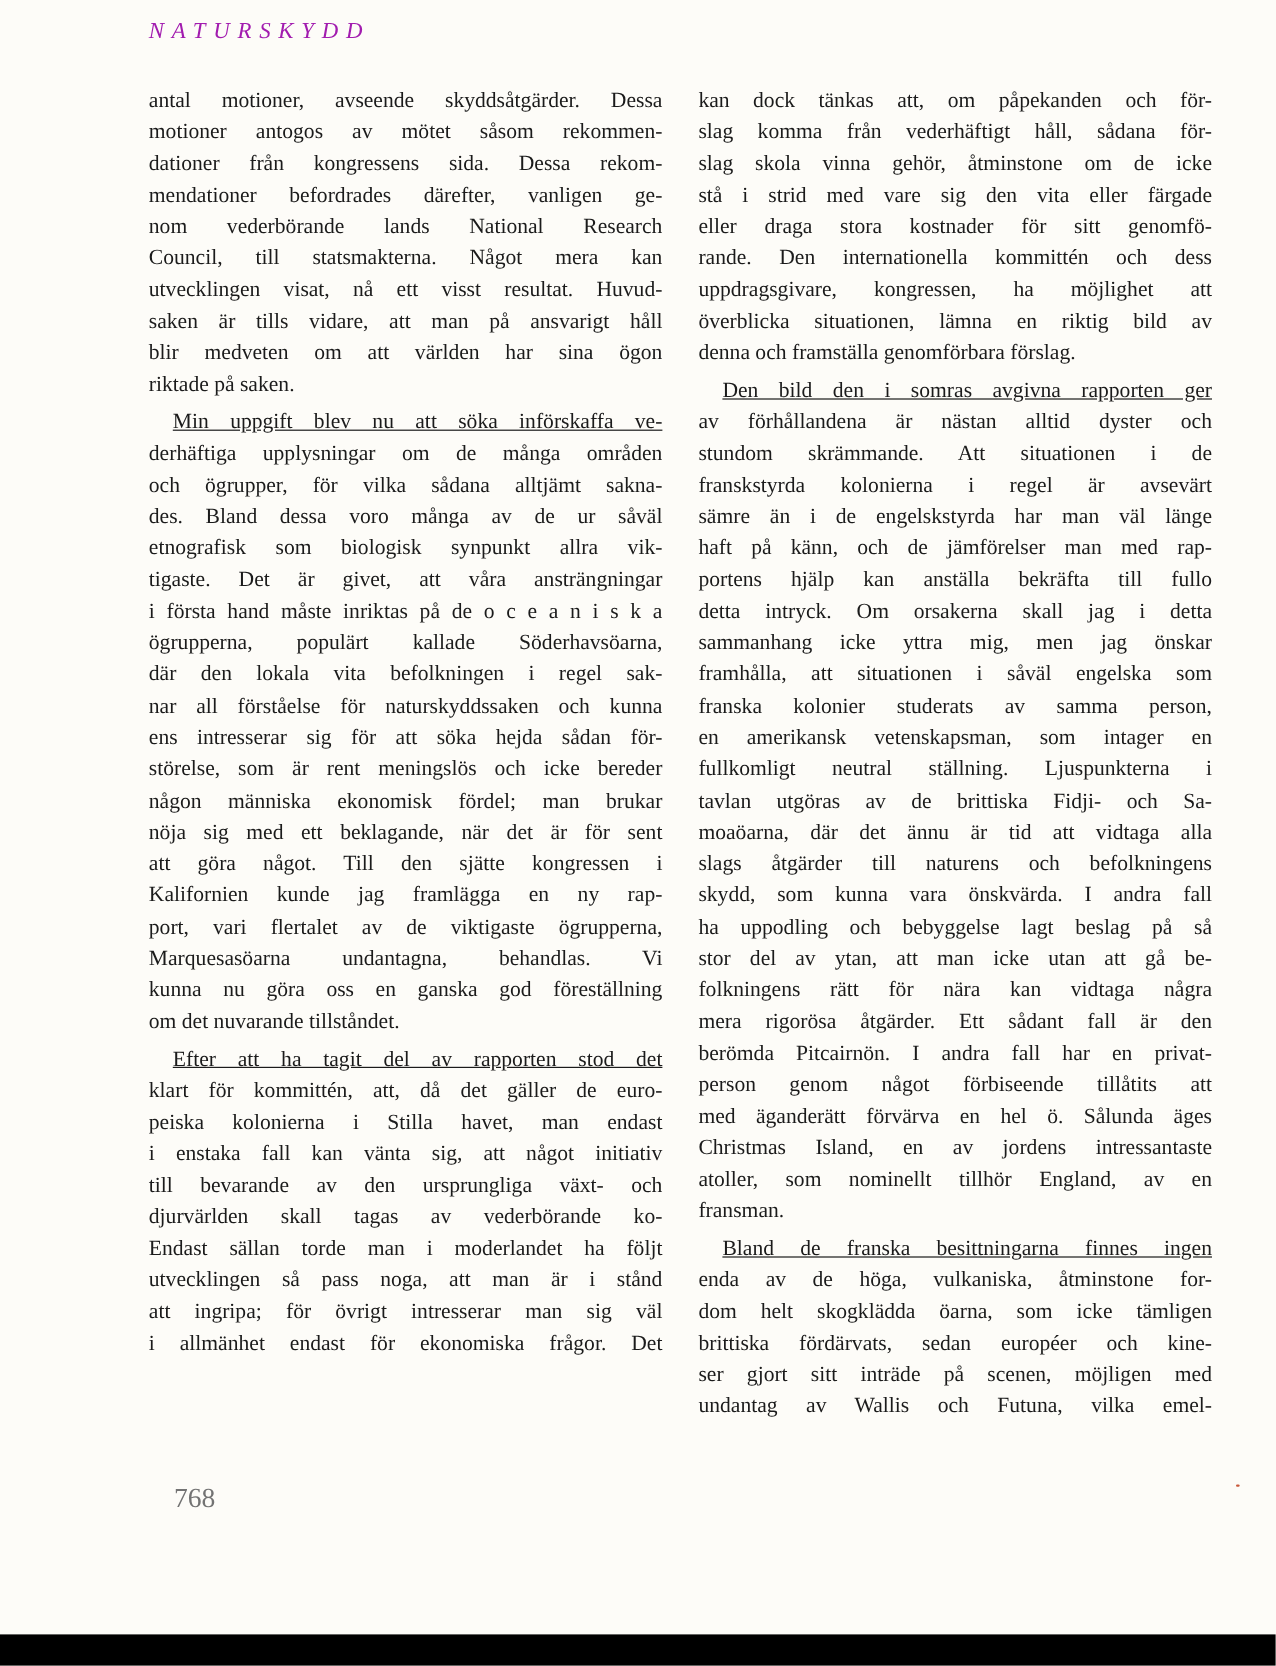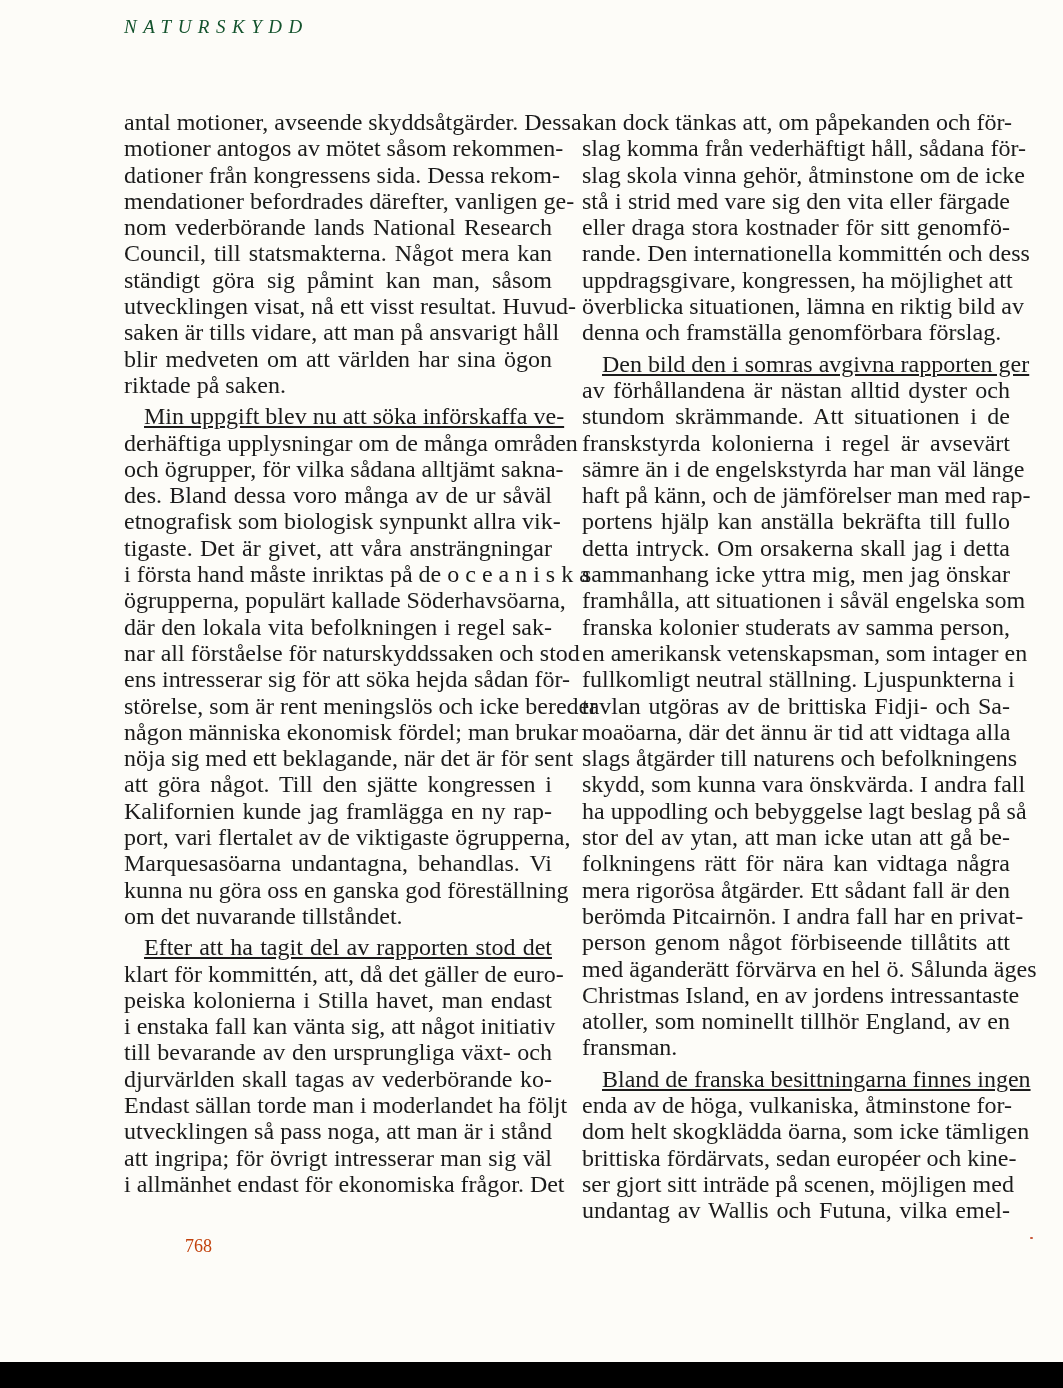--- a/index.html
+++ b/index.html
@@ -12,7 +12,7 @@
   .running-head {
     position: absolute; left: 124px; top: 16px;
     font-family: "Liberation Serif", serif; font-style: italic;
-    font-size: 19px; letter-spacing: 6.5px; color: #14532d;
+    font-size: 19px; letter-spacing: 6.5px; color: #a21caf;
   }
   .column {
     position: absolute; top: 70px; width: 428px;

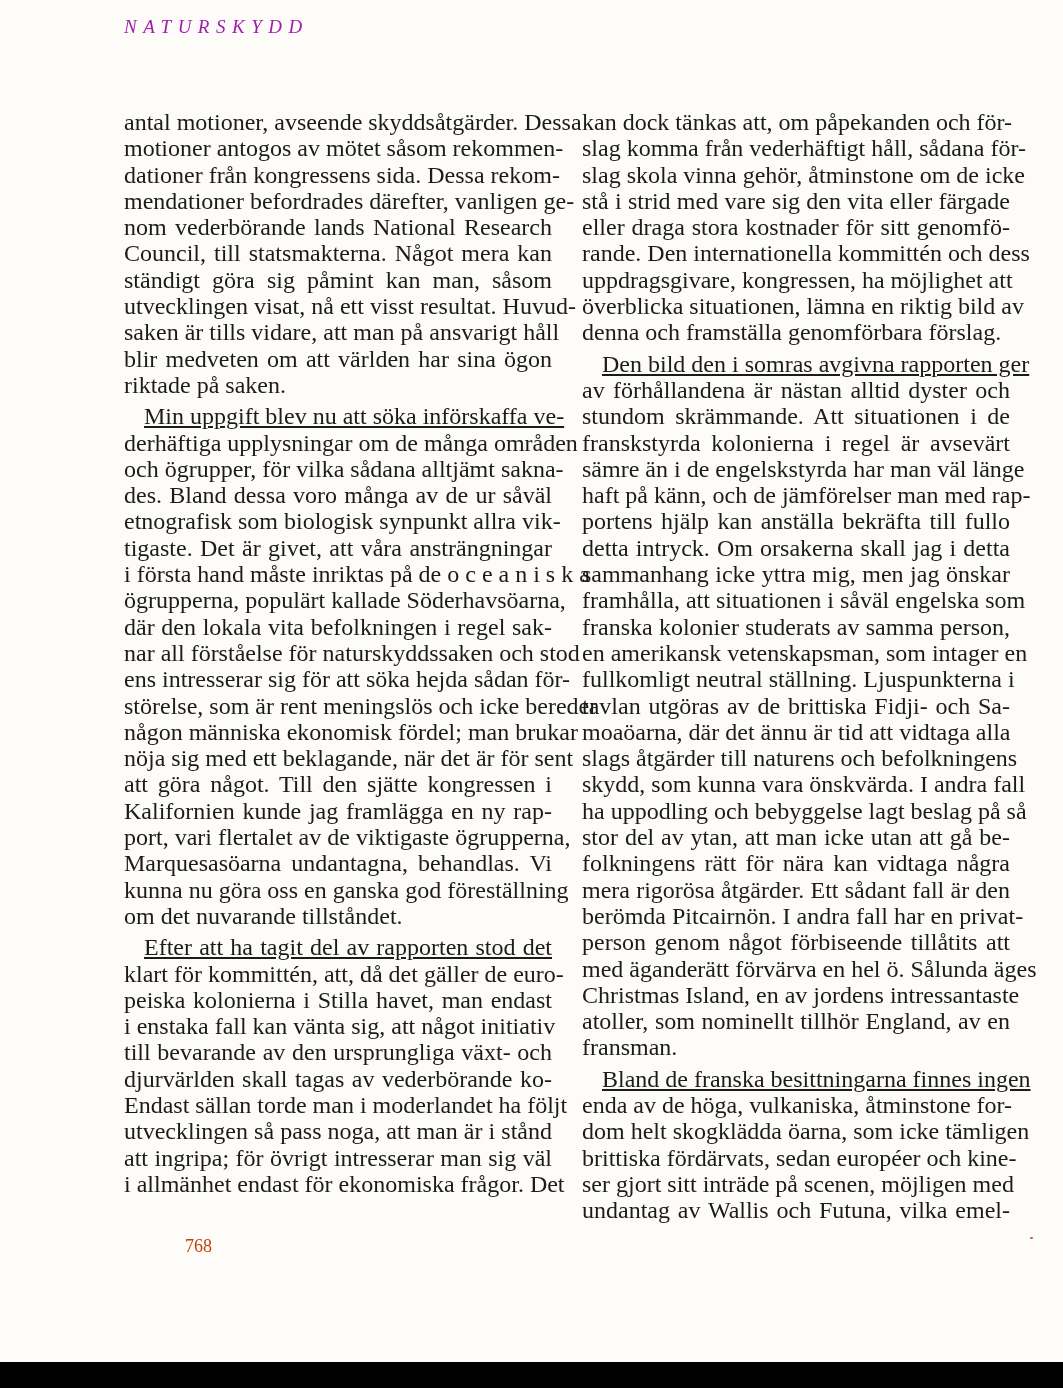--- a/index.html
+++ b/index.html
@@ -17,7 +17,7 @@
   .column {
     position: absolute; top: 70px; width: 428px;
     font-family: "Liberation Serif", serif;
-    font-size: 24px; line-height: 26.3px; margin-top: 39px;
+    font-size: 18px; line-height: 26.3px;
   }
   .col-left { left: 124px; }
   .col-right { left: 582px; }

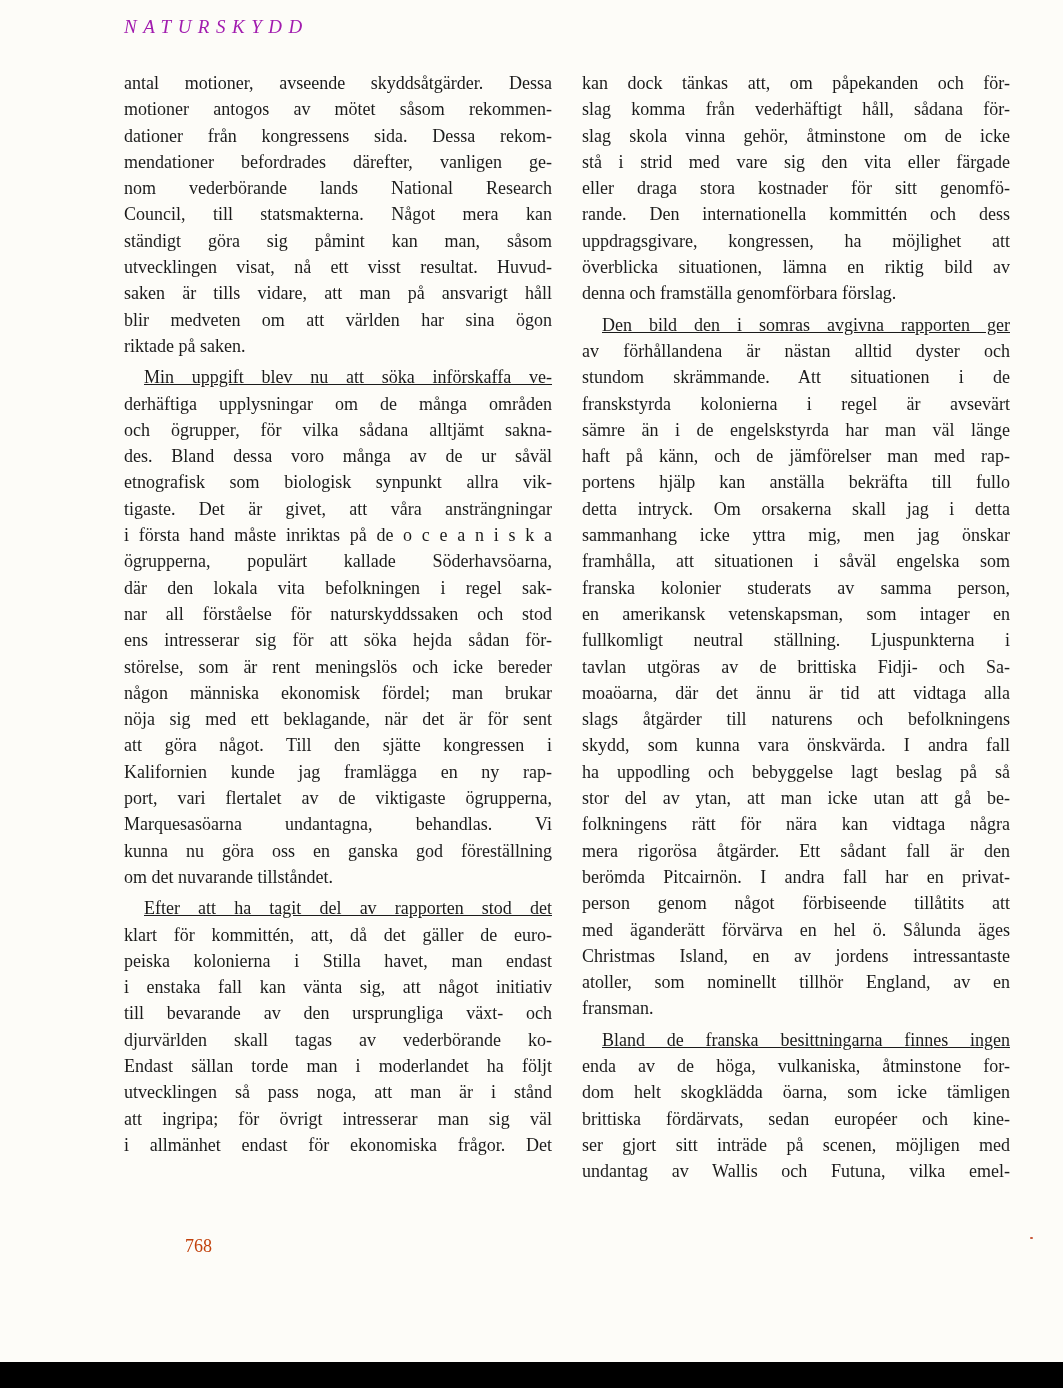--- a/index.html
+++ b/index.html
@@ -51,7 +51,6 @@
       <span class="line">mendationer befordrades därefter, vanligen ge-</span>
       <span class="line">nom vederbörande lands National Research</span>
       <span class="line">Council, till statsmakterna. Något mera kan</span>
-      <span class="line">ständigt göra sig påmint kan man, såsom</span>
       <span class="line">utvecklingen visat, nå ett visst resultat. Huvud-</span>
       <span class="line">saken är tills vidare, att man på ansvarigt håll</span>
       <span class="line">blir medveten om att världen har sina ögon</span>

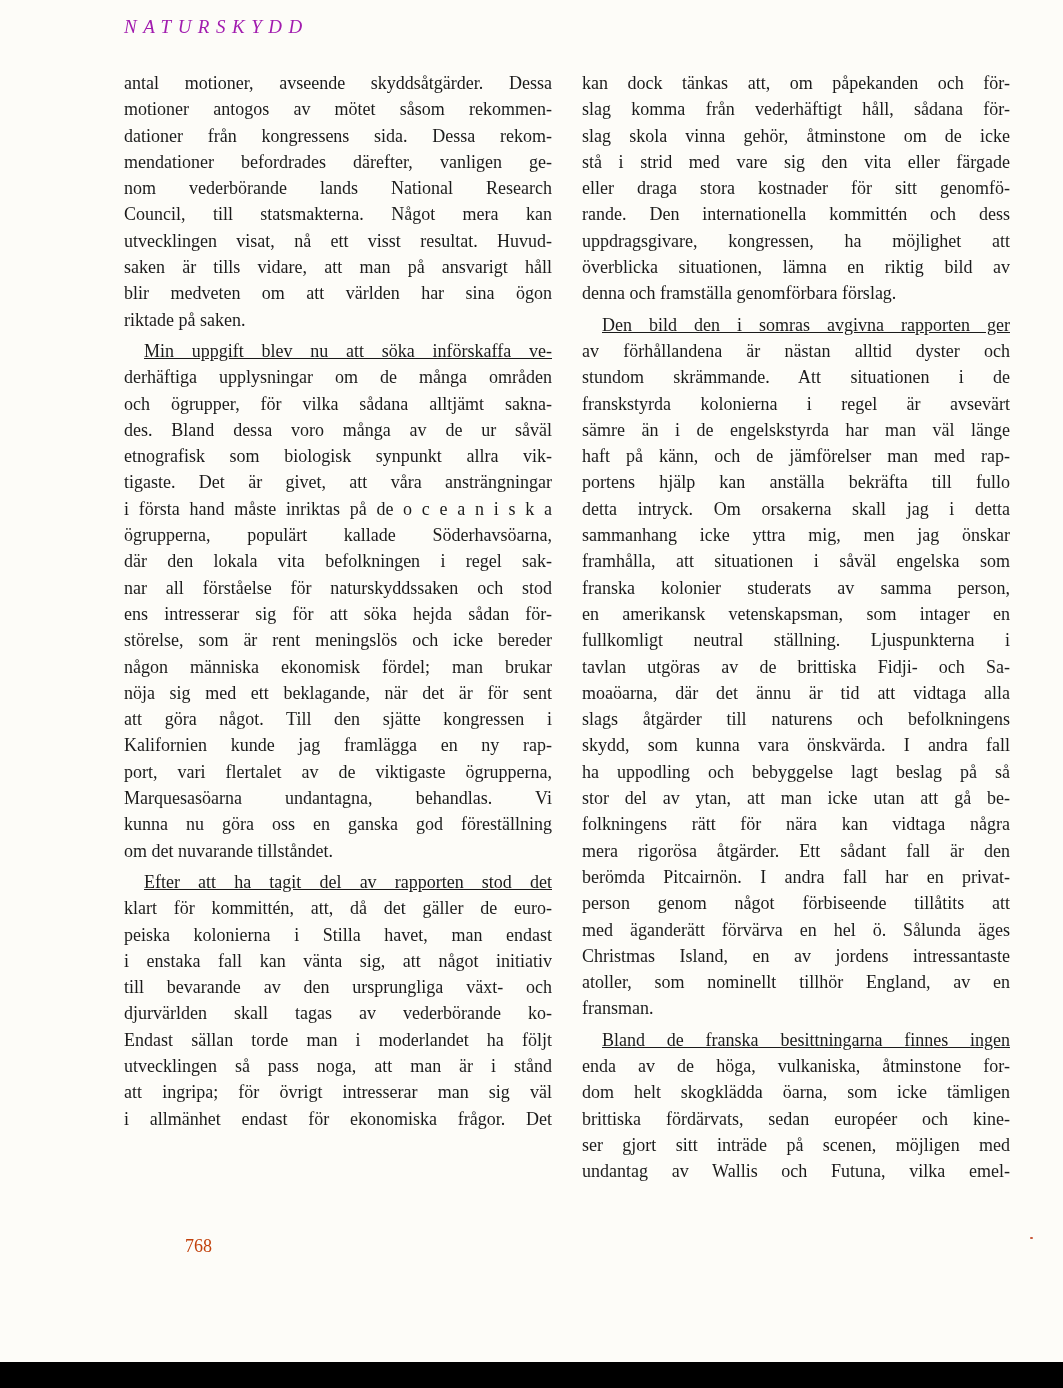--- a/index.html
+++ b/index.html
@@ -67,7 +67,7 @@
       <span class="line">i första hand måste inriktas på de o c e a n i s k a</span>
       <span class="line">ögrupperna, populärt kallade Söderhavsöarna,</span>
       <span class="line">där den lokala vita befolkningen i regel sak-</span>
-      <span class="line">nar all förståelse för naturskyddssaken och stod</span>
+      <span class="line">nar all förståelse för naturskyddssaken och kunna</span>
       <span class="line">ens intresserar sig för att söka hejda sådan för-</span>
       <span class="line">störelse, som är rent meningslös och icke bereder</span>
       <span class="line">någon människa ekonomisk fördel; man brukar</span>

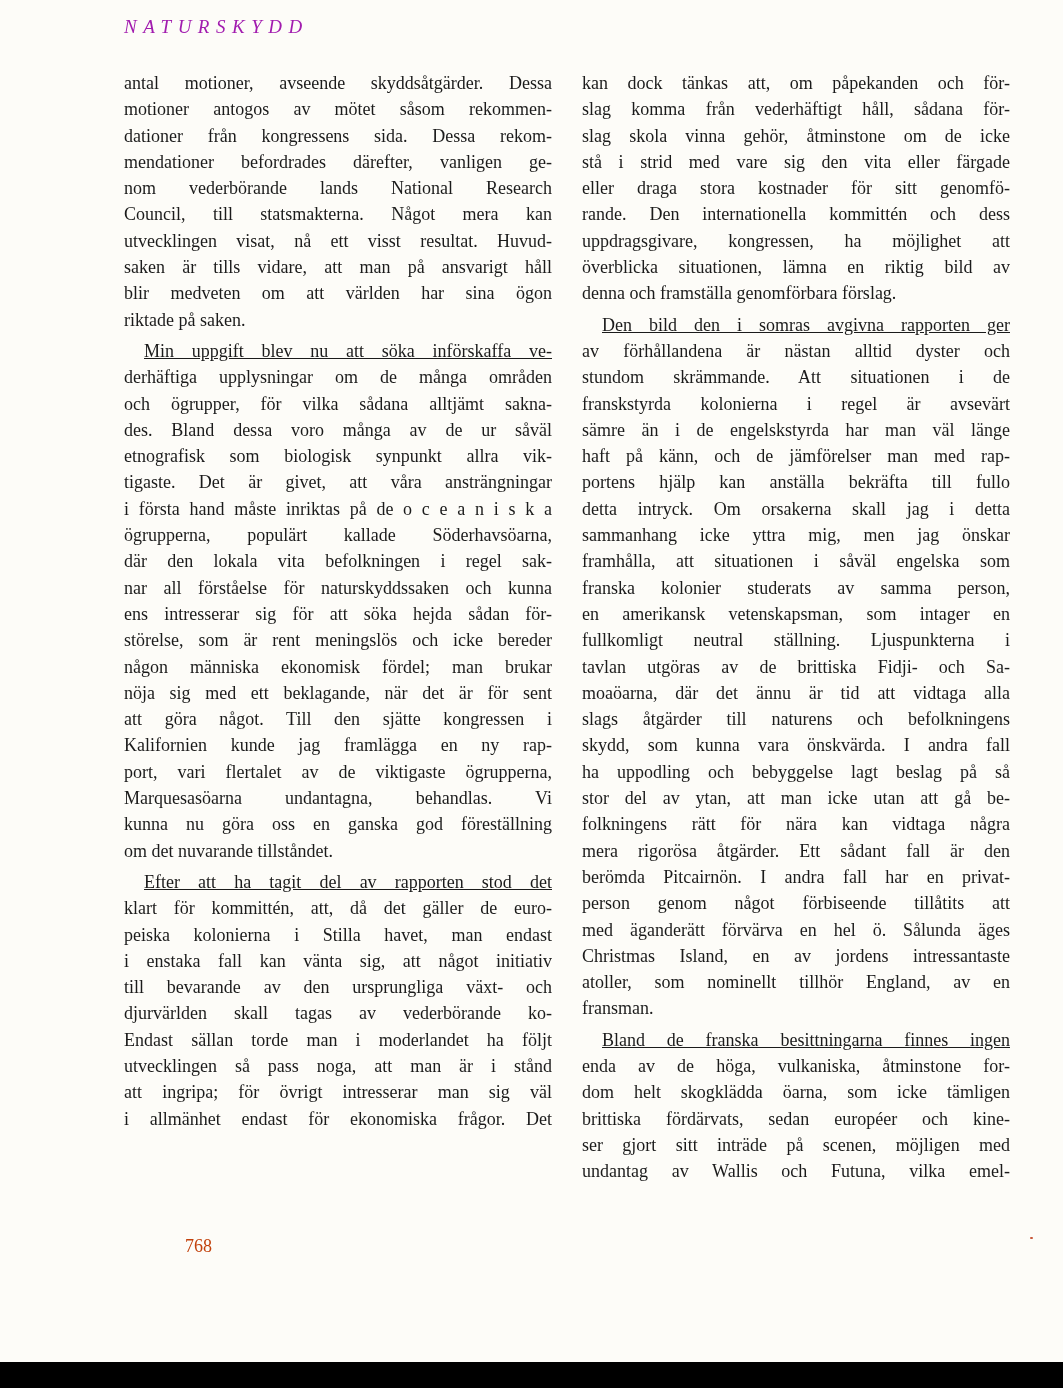--- a/index.html
+++ b/index.html
@@ -30,7 +30,7 @@
   .para-gap { height: 5px; }
   .page-number {
     position: absolute; left: 145px; top: 1236px;
-    font-family: "Liberation Serif", serif; font-size: 18px; color: #c2410c; margin-left: 40px;
+    font-family: "Liberation Serif", serif; font-size: 23px; color: #737373;
   }
   .bottom-band {
     position: absolute; left: 0; top: 1362px; width: 1063px; height: 26px;

